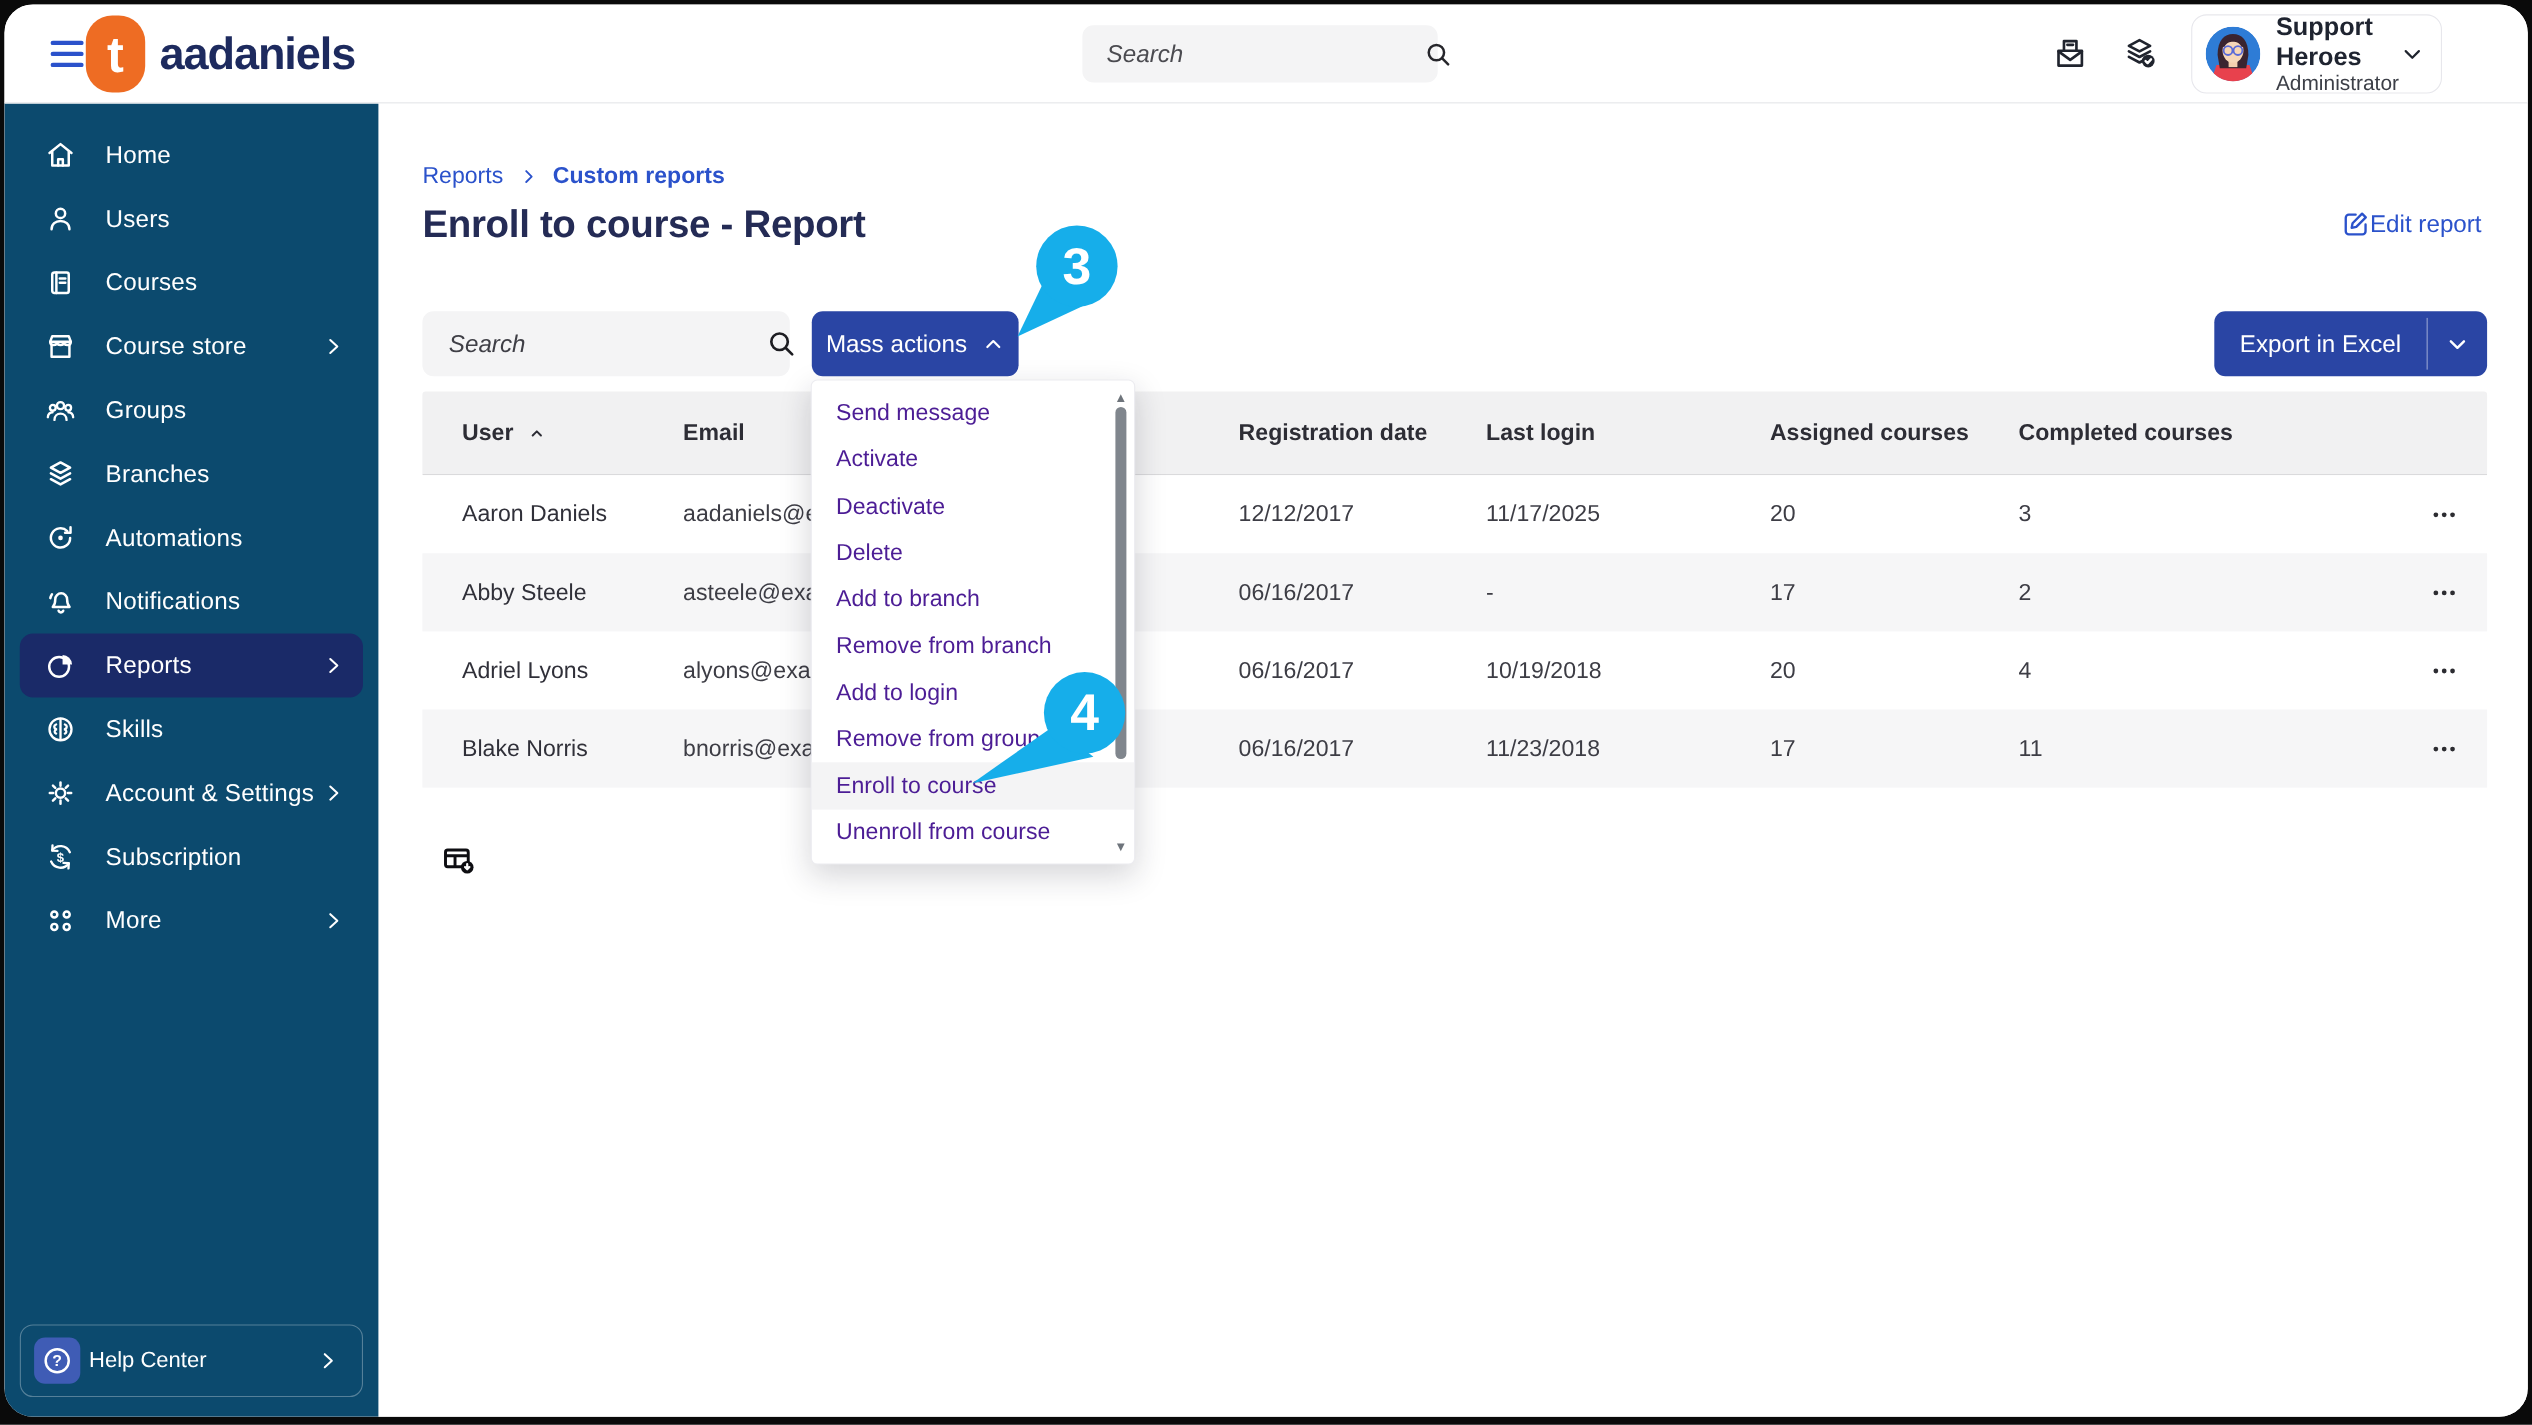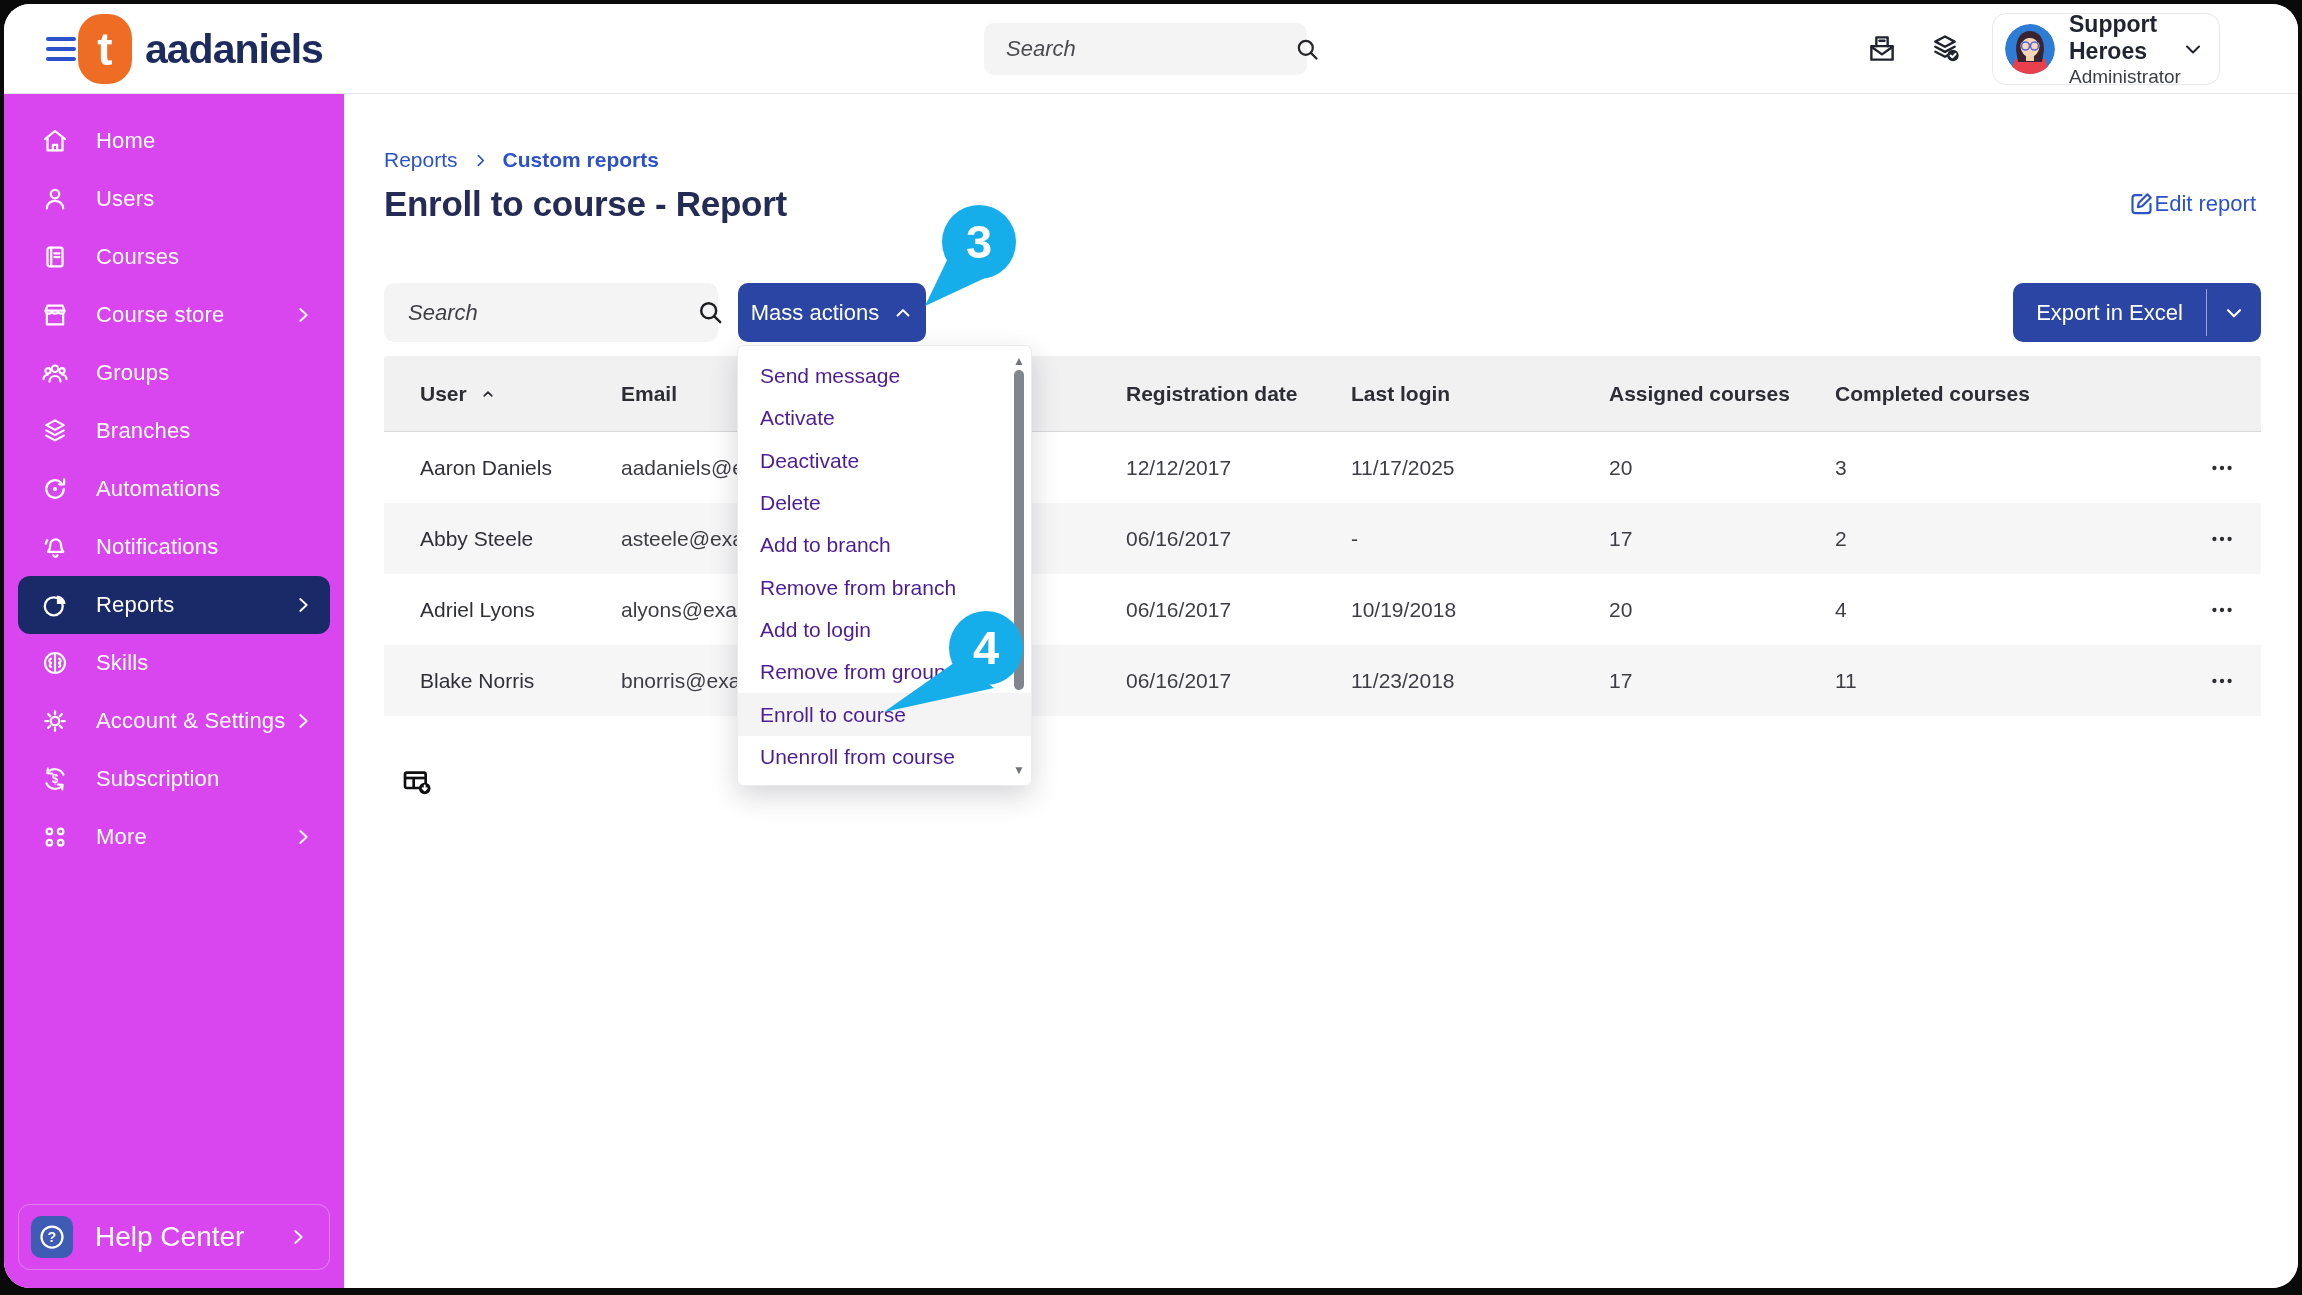--- a/index.html
+++ b/index.html
@@ -27,7 +27,7 @@
   .uc-chev { margin-right:18px; display:flex; }
 
   
-  .sidebar { position:absolute; top:90px; left:0; bottom:0; width:340px; background:#d946ef; z-index:30; }
+  .sidebar { position:absolute; top:90px; left:0; bottom:0; width:340px; background:#0c4a6e; z-index:30; }
   .side-list { position:absolute; top:18px; left:0; right:0; }
   .side-item { height:58px; display:flex; align-items:center; color:#fff; cursor:pointer; position:relative; margin:0 14px; border-radius:12px; padding:0 16px 0 22px; }
   .side-item .sicon { width:30px; height:30px; display:flex; flex:none; }

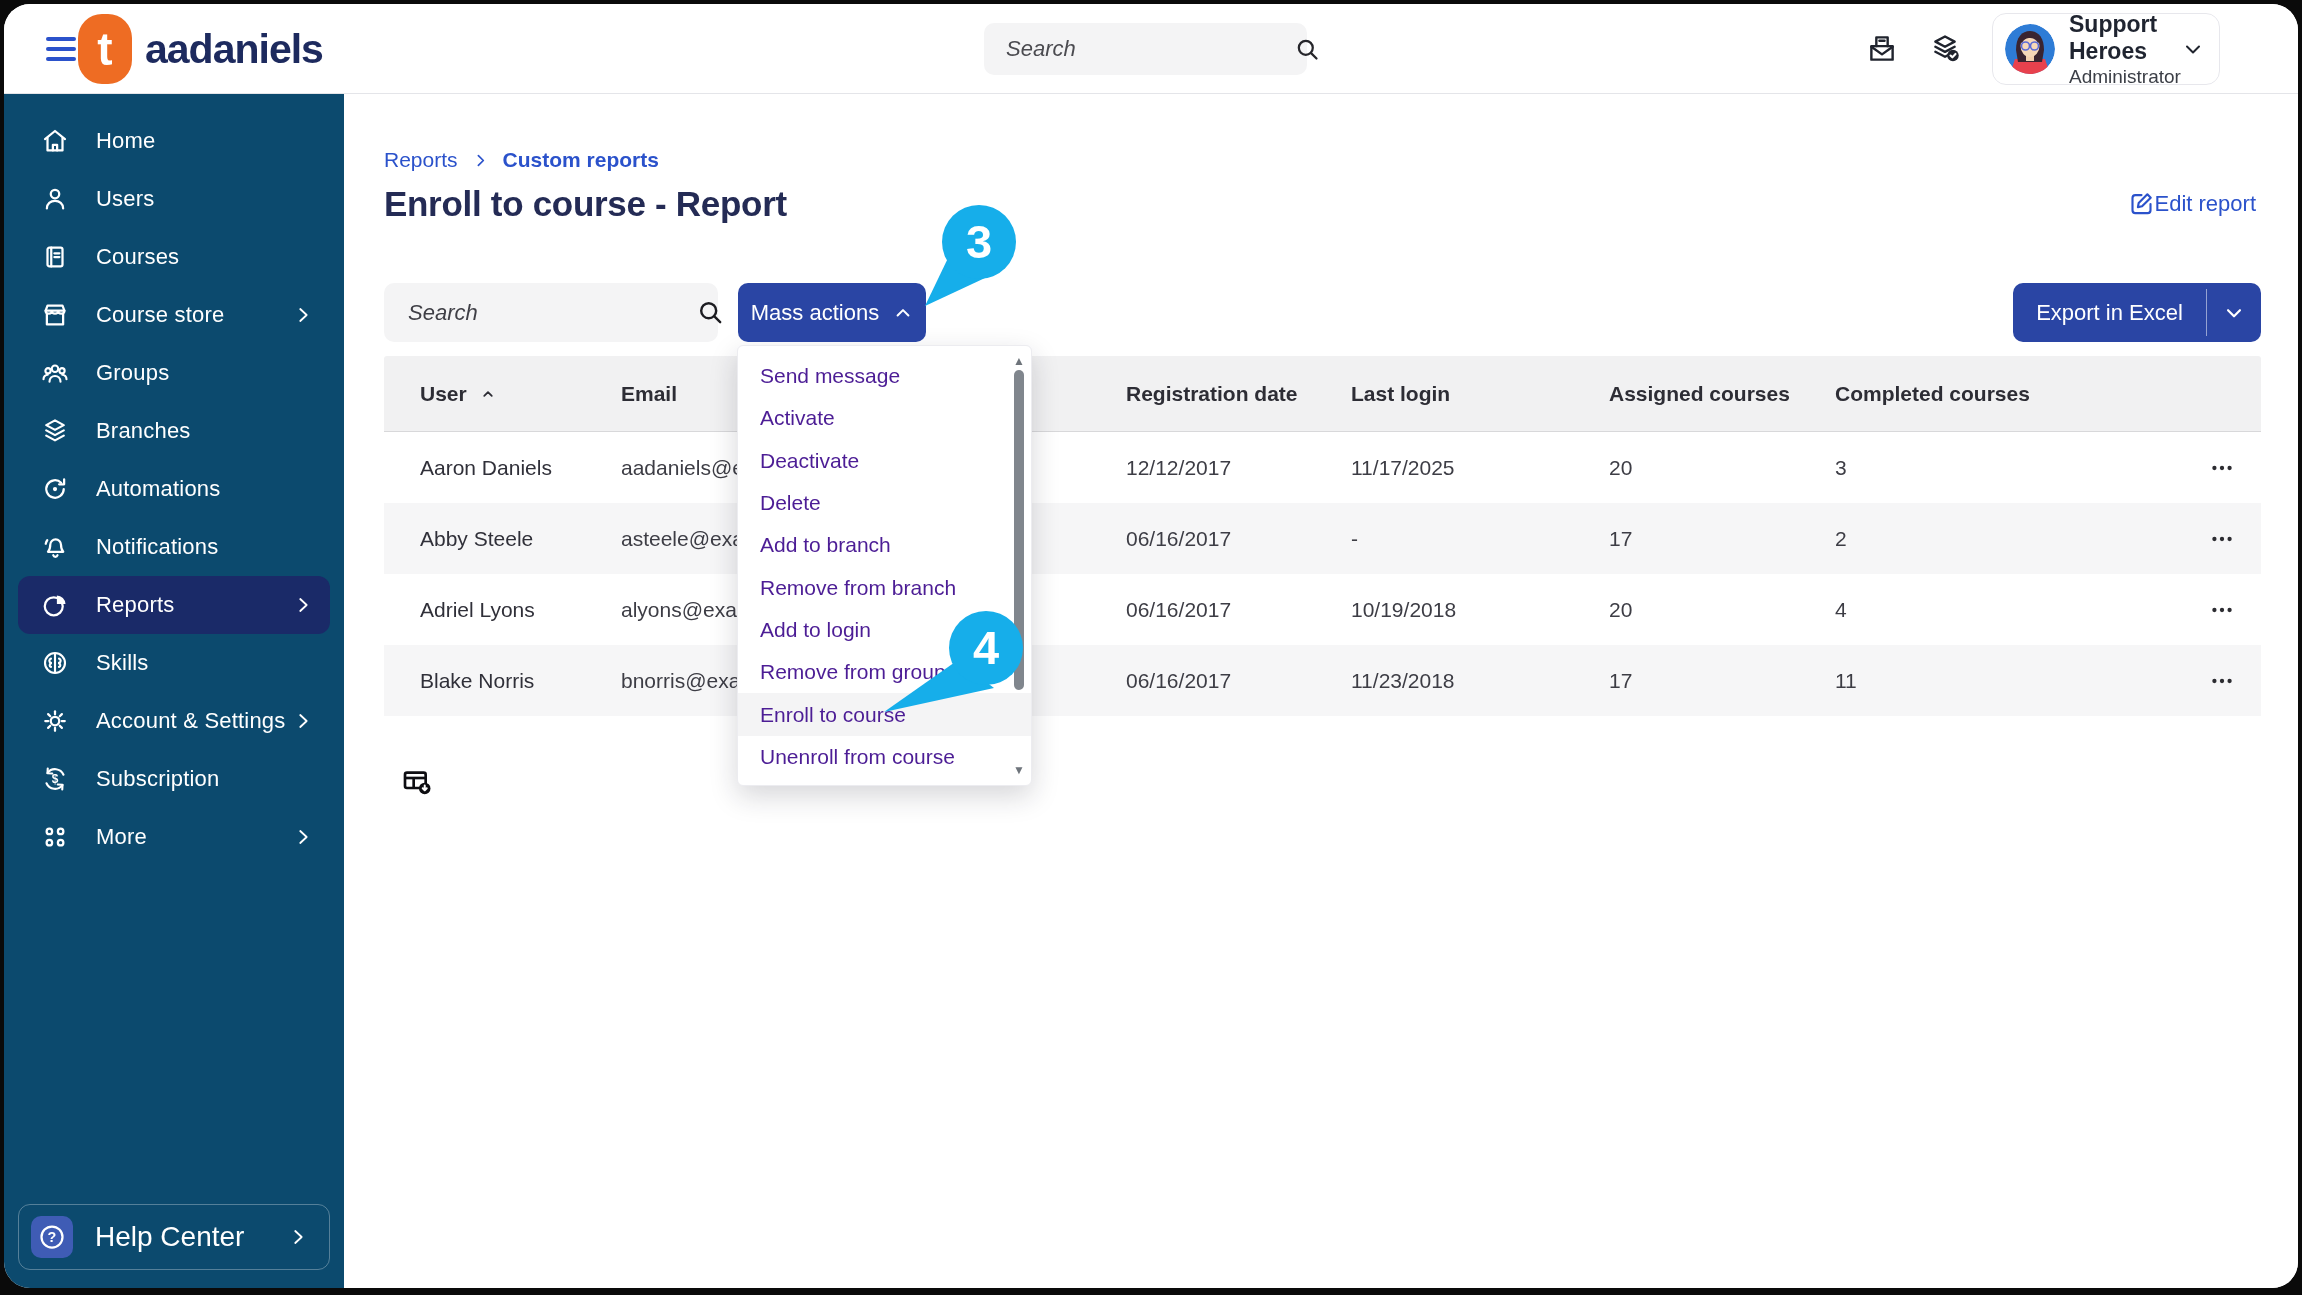--- a/index.html
+++ b/index.html
@@ -36,7 +36,7 @@
   .side-item.selected { background:#1a2a68; }
   .helpbox { position:absolute; left:14px; right:14px; bottom:18px; height:66px; border:1px solid rgba(255,255,255,.3); border-radius:12px; display:flex; align-items:center; color:#fff; cursor:pointer; }
   .help-tile { width:42px; height:42px; margin-left:12px; border-radius:10px; background:#3f5cb5; display:flex; align-items:center; justify-content:center; }
-  .helpbox .slabel { margin-left:22px; font-size:28px; }
+  .helpbox .slabel { margin-left:8px; font-size:20px; }
   .helpbox .schev { margin-left:auto; margin-right:20px; display:flex; }
 
   

